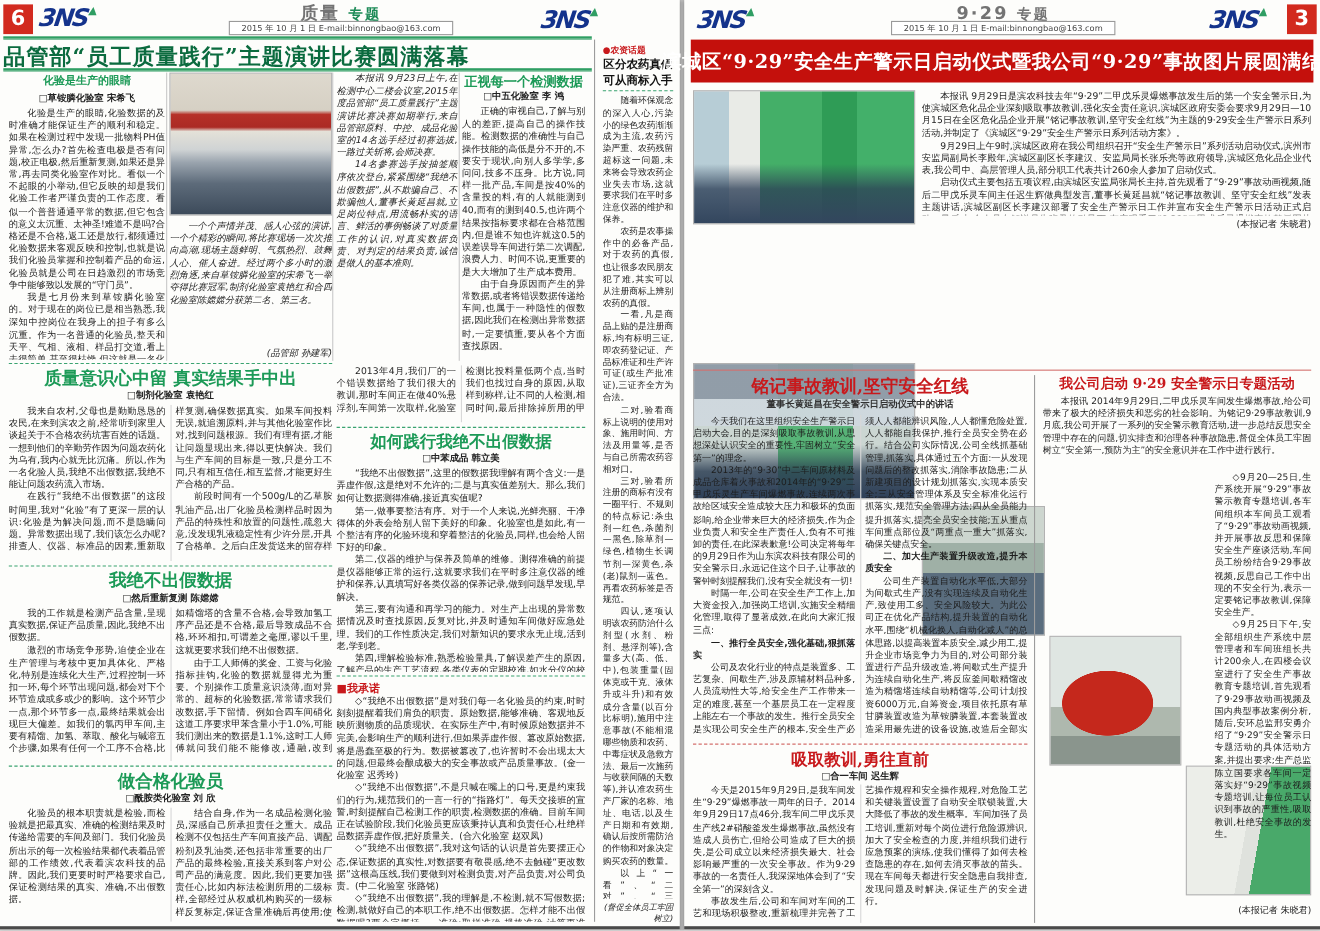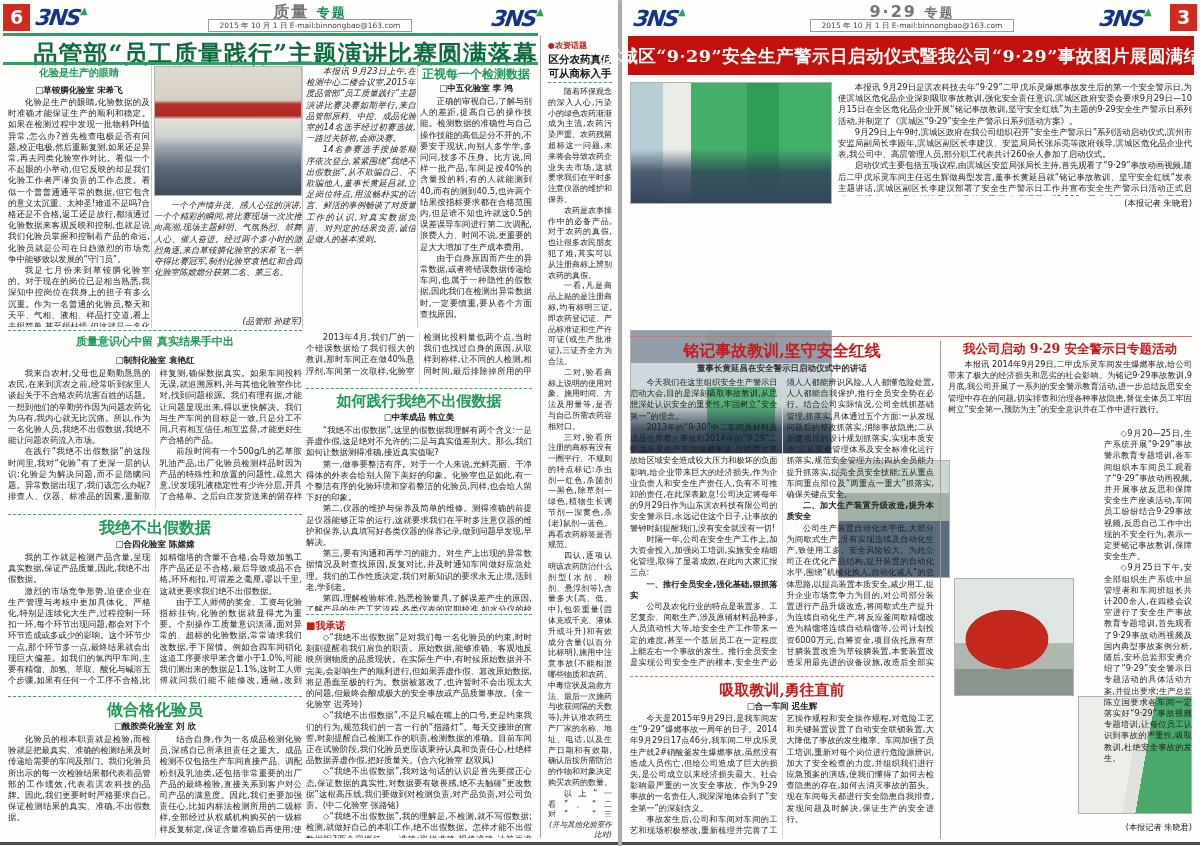--- a/index.html
+++ b/index.html
@@ -24,7 +24,7 @@
   .vr-dark{width:1px;background:#9c9c9c;}
   .bottom-rule{height:3px;background:#4a4a4a;}
   
-  .banner-hl{color:#0b6b3f;font-weight:bold;font-size:24px;letter-spacing:1px;text-align:right;font-family:"DejaVu Serif",serif;}
+  .banner-hl{color:#0b6b3f;font-weight:bold;font-size:20px;letter-spacing:1px;text-align:left;font-family:"DejaVu Serif",serif;}
   .red-banner{background:#c4100c;color:#fff;display:flex;align-items:center;justify-content:center;}
   .red-banner .txt{font-weight:bold;font-size:17.5px;letter-spacing:.5px;font-family:"DejaVu Serif",serif;white-space:nowrap;}
   .art-hl-g{color:#1c9a57;font-weight:bold;text-align:center;font-family:"DejaVu Serif",serif;}

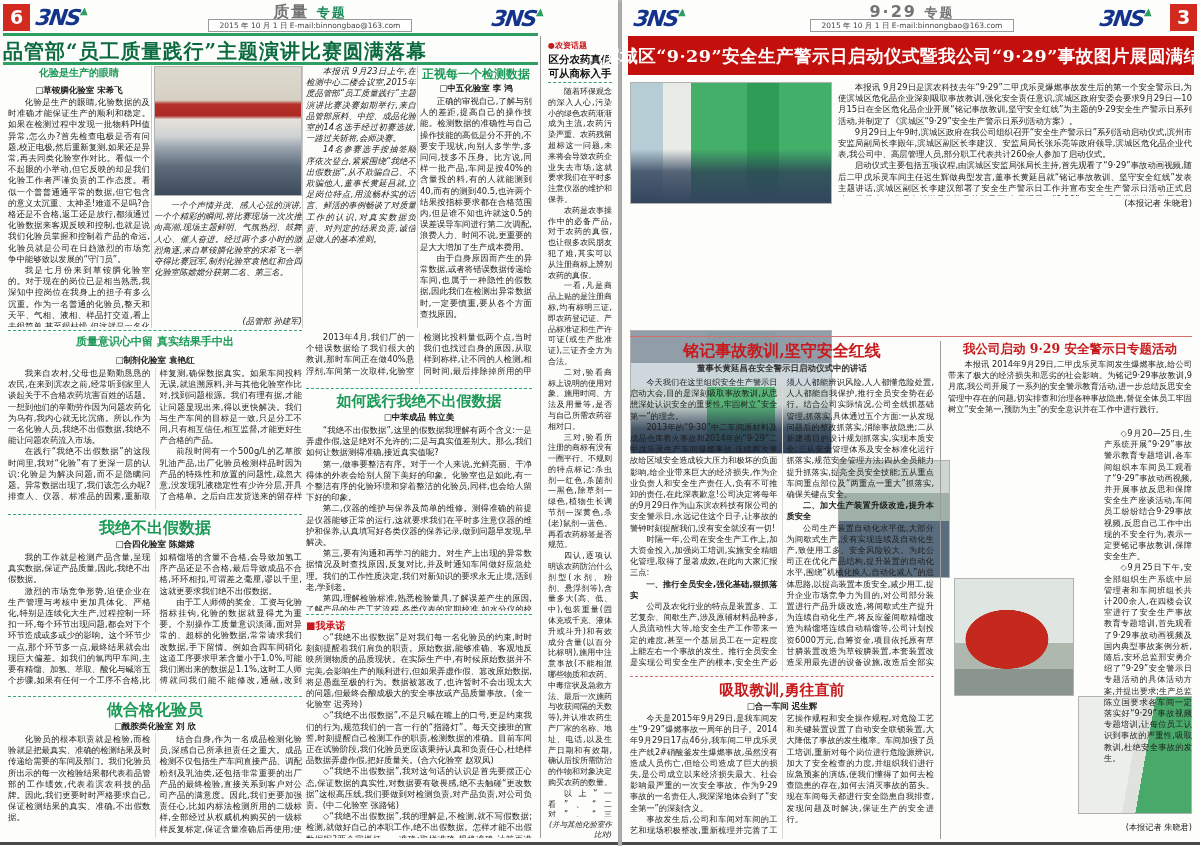--- a/index.html
+++ b/index.html
@@ -104,7 +104,7 @@
     <div class="abs vr" style="left:417px;top:66px;height:262px;"></div>
 
     <div class="abs sep-g" style="left:8px;top:330px;width:294px;"></div>
-    <div class="abs art-hl-g" style="left:8px;top:334px;width:294px;font-size:11px;">质量意识心中留 真实结果手中出</div>
+    <div class="abs art-hl-g" style="left:8px;top:334px;width:294px;font-size:16px;">质量意识心中留 真实结果手中出</div>
     <div class="abs byline" style="left:8px;top:354px;width:294px;">□制剂化验室 袁艳红</div>
     <div class="abs body-txt cols2" style="left:8px;top:368px;width:294px;height:142px;">
 

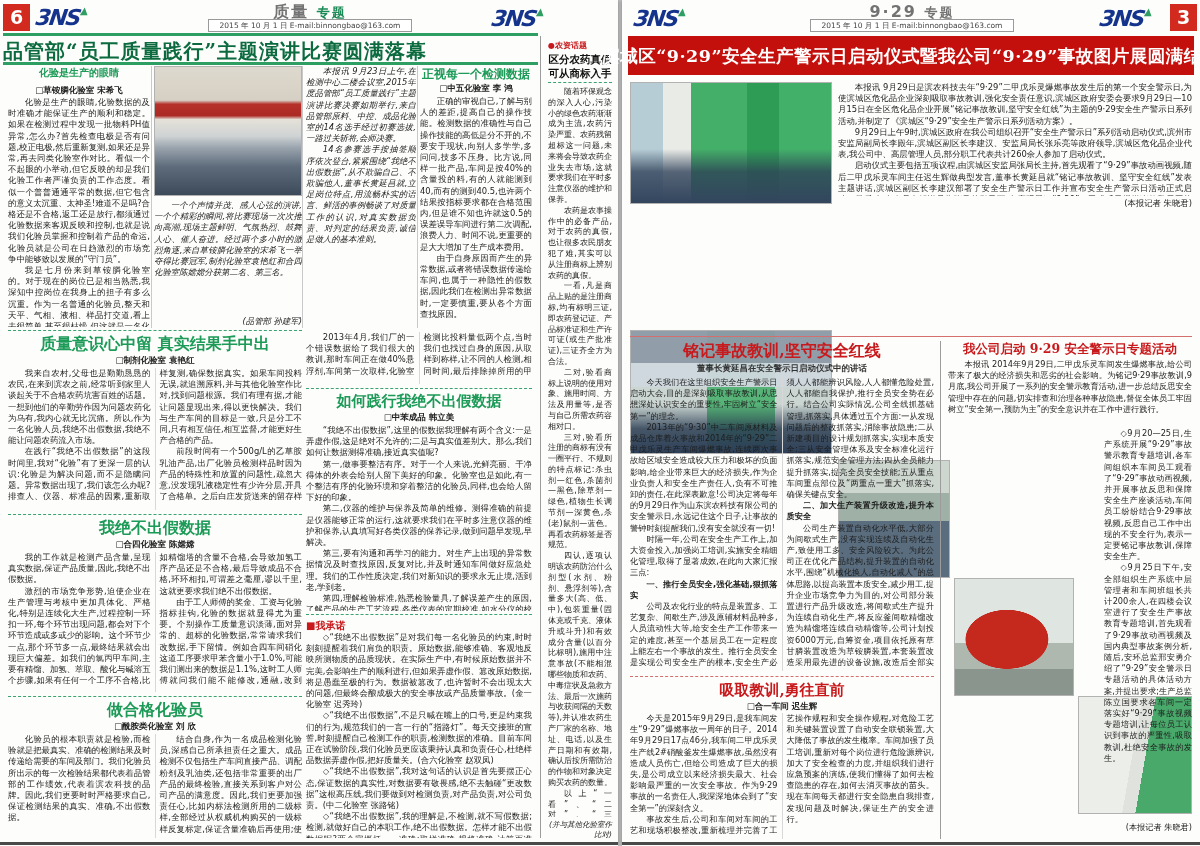--- a/index.html
+++ b/index.html
@@ -115,7 +115,7 @@
 
     <div class="abs sep-g" style="left:8px;top:514px;width:294px;"></div>
     <div class="abs art-hl-g" style="left:8px;top:518px;width:294px;font-size:16px;">我绝不出假数据</div>
-    <div class="abs byline" style="left:8px;top:538px;width:294px;">□合四化验室 陈嫦嫦</div>
+    <div class="abs byline" style="left:8px;top:538px;width:294px;">□然后重新复测 陈嫦嫦</div>
     <div class="abs body-txt cols2" style="left:8px;top:552px;width:294px;height:140px;">
 
     <p class="para">我的工作就是检测产品含量,呈现真实数据,保证产品质量,因此,我绝不出假数据。</p>

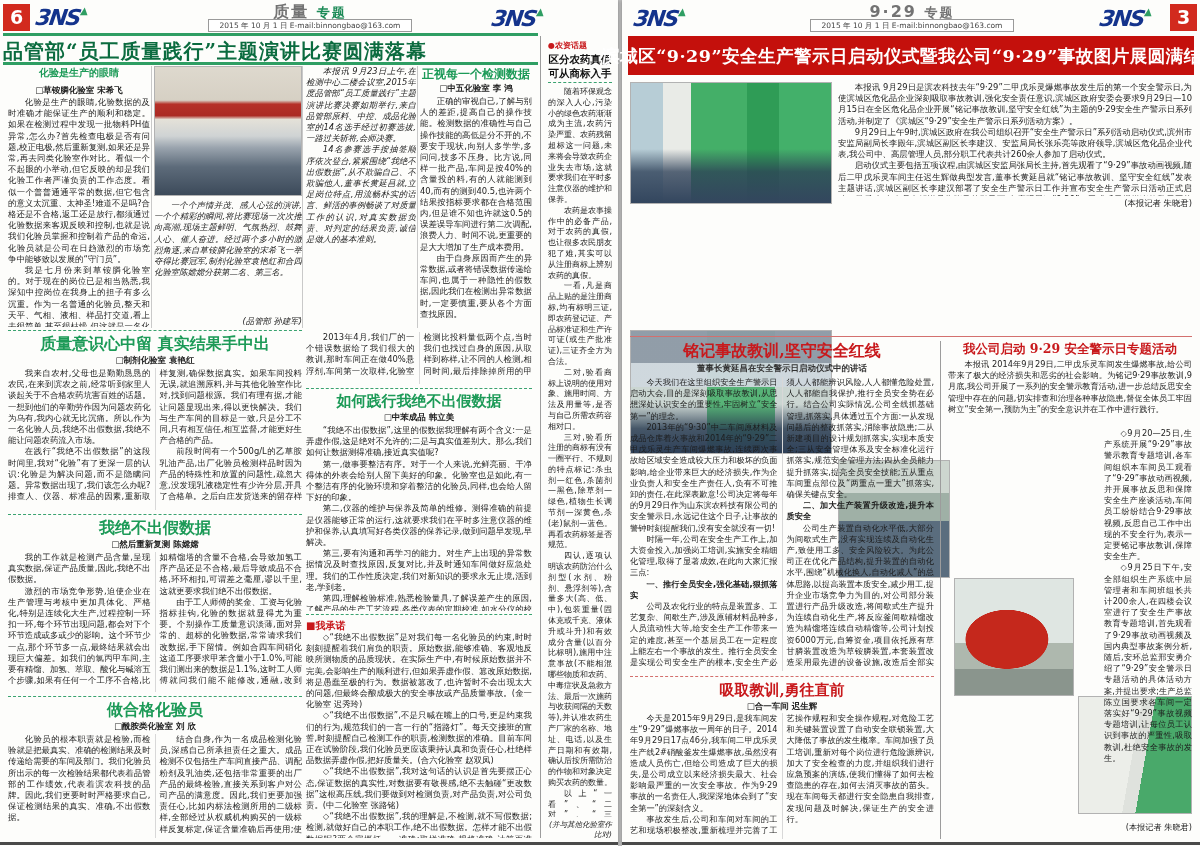--- a/index.html
+++ b/index.html
@@ -174,7 +174,7 @@
         <p class="para">四认,逐项认明该农药防治什么剂型(水剂、粉剂、悬浮剂等),含量多大(高、低、中),包装重量(固体克或千克、液体升或斗升)和有效成分含量(以百分比标明),施用中注意事故(不能相混哪些物质和农药、中毒症状及急救方法、最后一次施药与收获间隔的天数等),并认准农药生产厂家的名称、地址、电话,以及生产日期和有效期,确认后按所需防治的作物和对象决定购买农药的数量。</p>
         <p class="para">以上“一看”、“二对”、“三对”、“四认”就能帮助大家很好的辨别农药的真假,大家以后购买农药需要先看产品的注册商标吧。</p>
       </div>
-    <div class="abs signoff italic-txt" style="left:548px;top:820px;width:64px;font-size:7.5px;">(并与其他化验室作比对)</div>
+    <div class="abs signoff italic-txt" style="left:548px;top:820px;width:64px;font-size:7.5px;">(督促全体员工牢固树立)</div>
 
     <div class="abs bottom-rule" style="left:0;top:842px;width:618px;"></div>
   </div>

